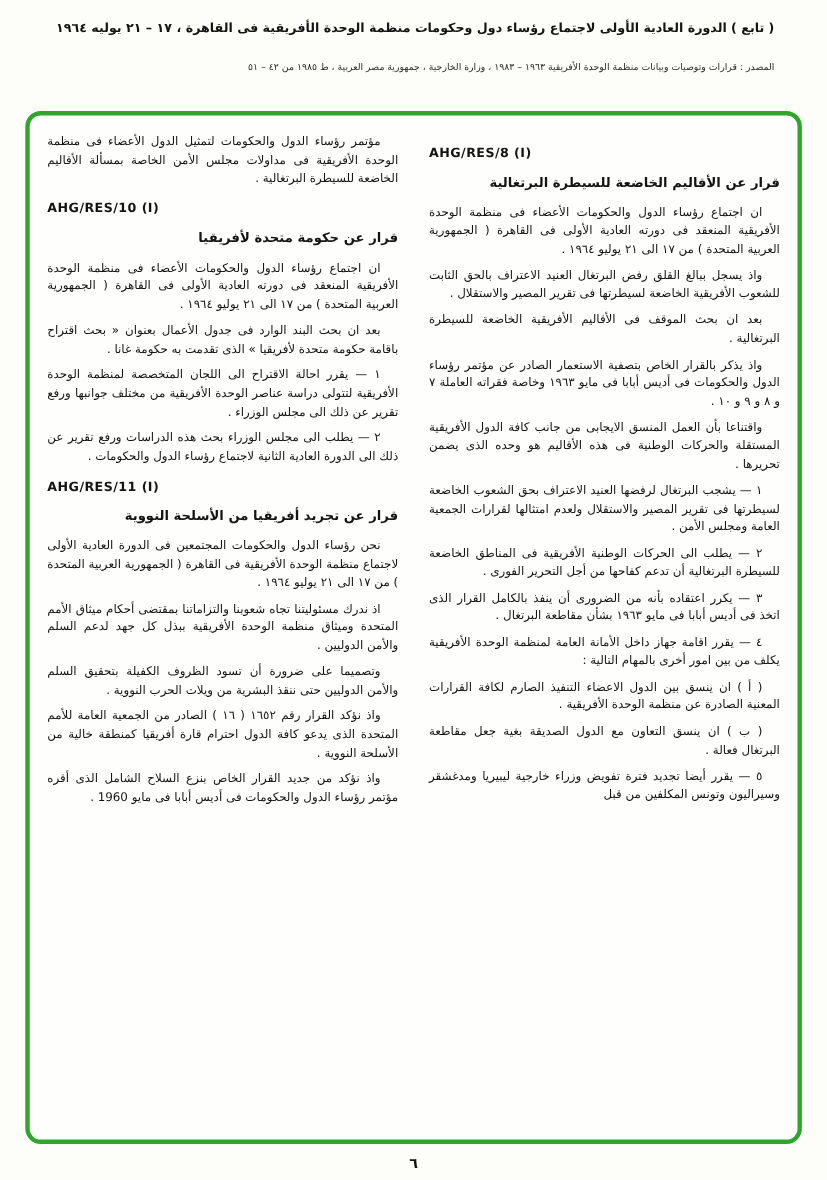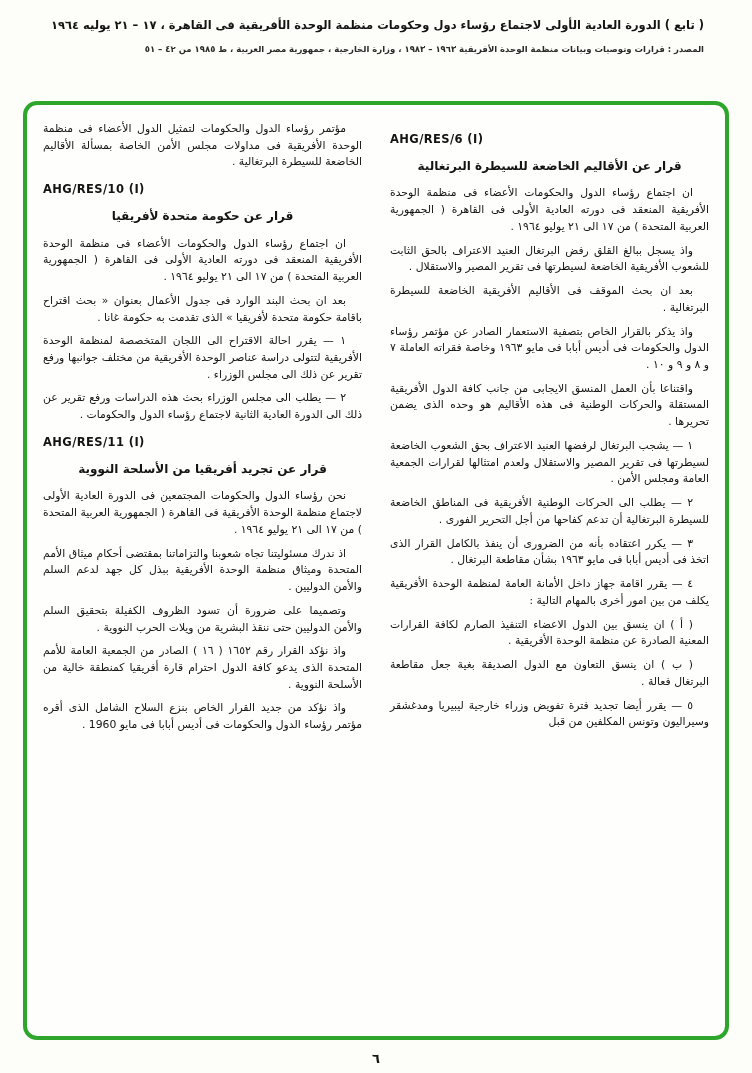--- a/index.html
+++ b/index.html
@@ -26,9 +26,9 @@
     letter-spacing: 0.2px;
   }
   .doc-header .h2 {
-    margin-top: 10px;
+    margin-top: 23px;
     font-size: 8.5px;
-    font-weight: bold;
+    font-weight: normal;
     color: #2a2a2a;
   }
   .frame {

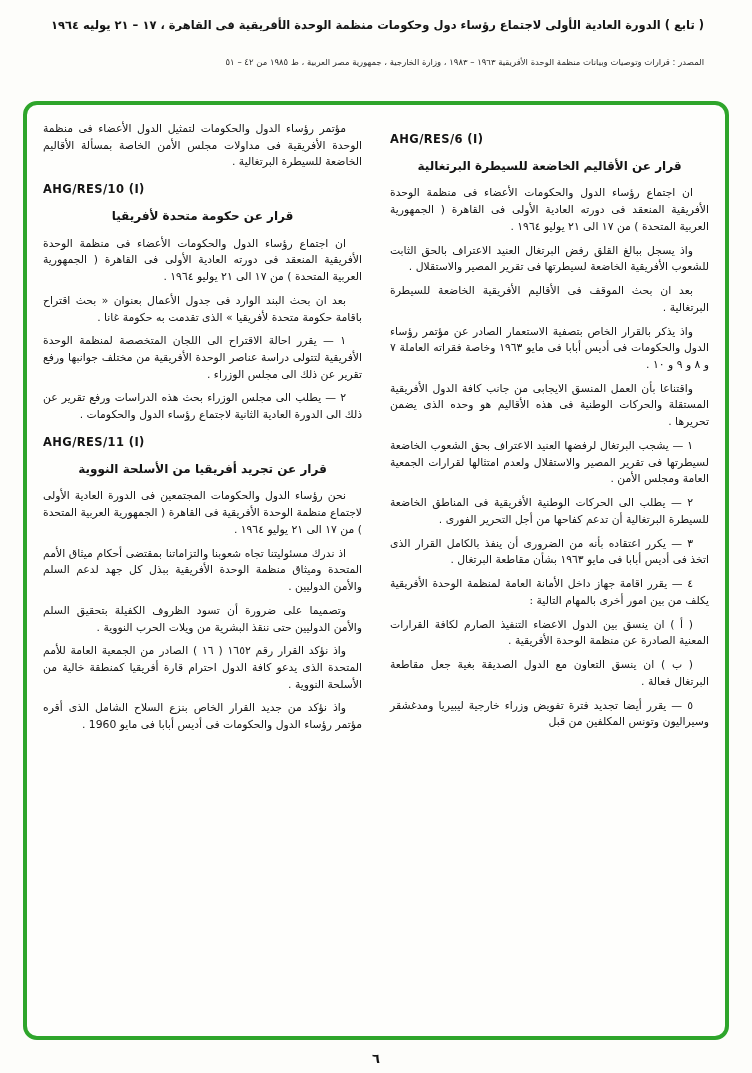--- a/index.html
+++ b/index.html
@@ -97,7 +97,7 @@
   <div class="frame" style="border-color: rgb(46, 165, 43);">
     <div class="cols">
       <div class="col" id="col-right">
-          <div class="block label">AHG/RES/6 (I)</div>
+          <div class="block label">AHG/RES/8 (I)</div>
           <div class="block title">قرار عن الأقاليم الخاضعة للسيطرة البرتغالية</div>
           <div class="block paragraph">ان اجتماع رؤساء الدول والحكومات الأعضاء فى منظمة الوحدة الأفريقية المنعقد فى دورته العادية الأولى فى القاهرة ( الجمهورية العربية المتحدة ) من ١٧ الى ٢١ يوليو ١٩٦٤ .</div>
           <div class="block paragraph">واذ يسجل ببالغ القلق رفض البرتغال العنيد الاعتراف بالحق الثابت للشعوب الأفريقية الخاضعة لسيطرتها فى تقرير المصير والاستقلال .</div>

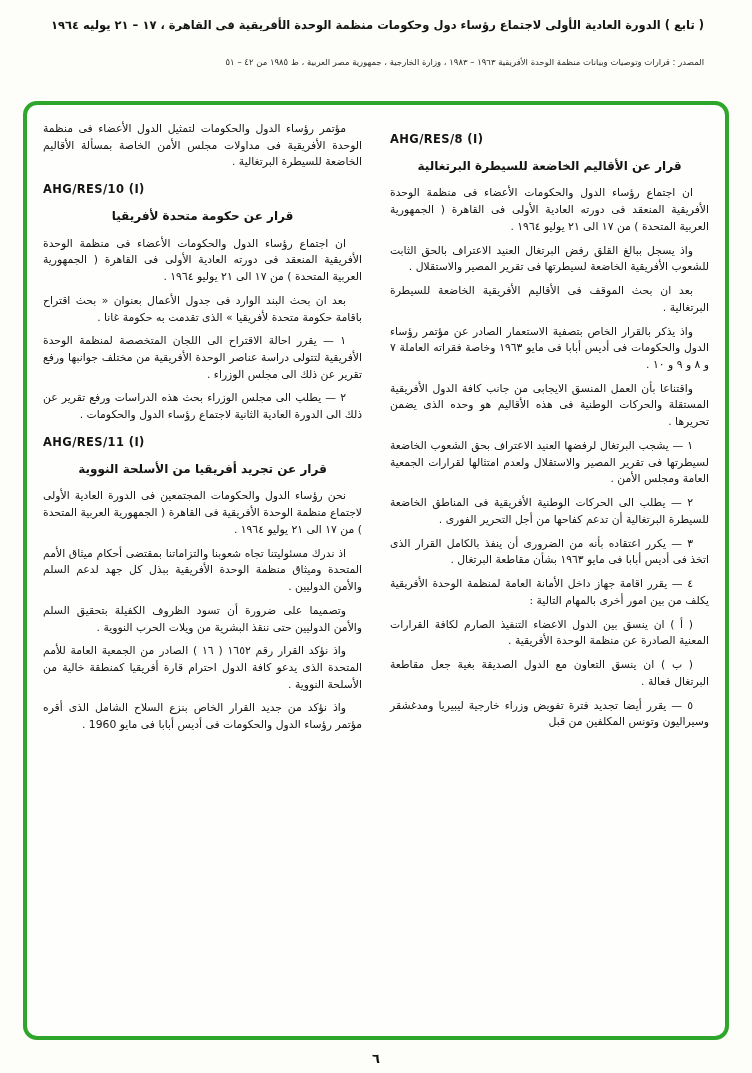--- a/index.html
+++ b/index.html
@@ -68,7 +68,7 @@
     text-indent: 0;
   }
   .block.title {
-    text-align: center;
+    text-align: right;
     font-weight: bold;
     font-size: 12px;
     margin: 2px 0 10px 0;

